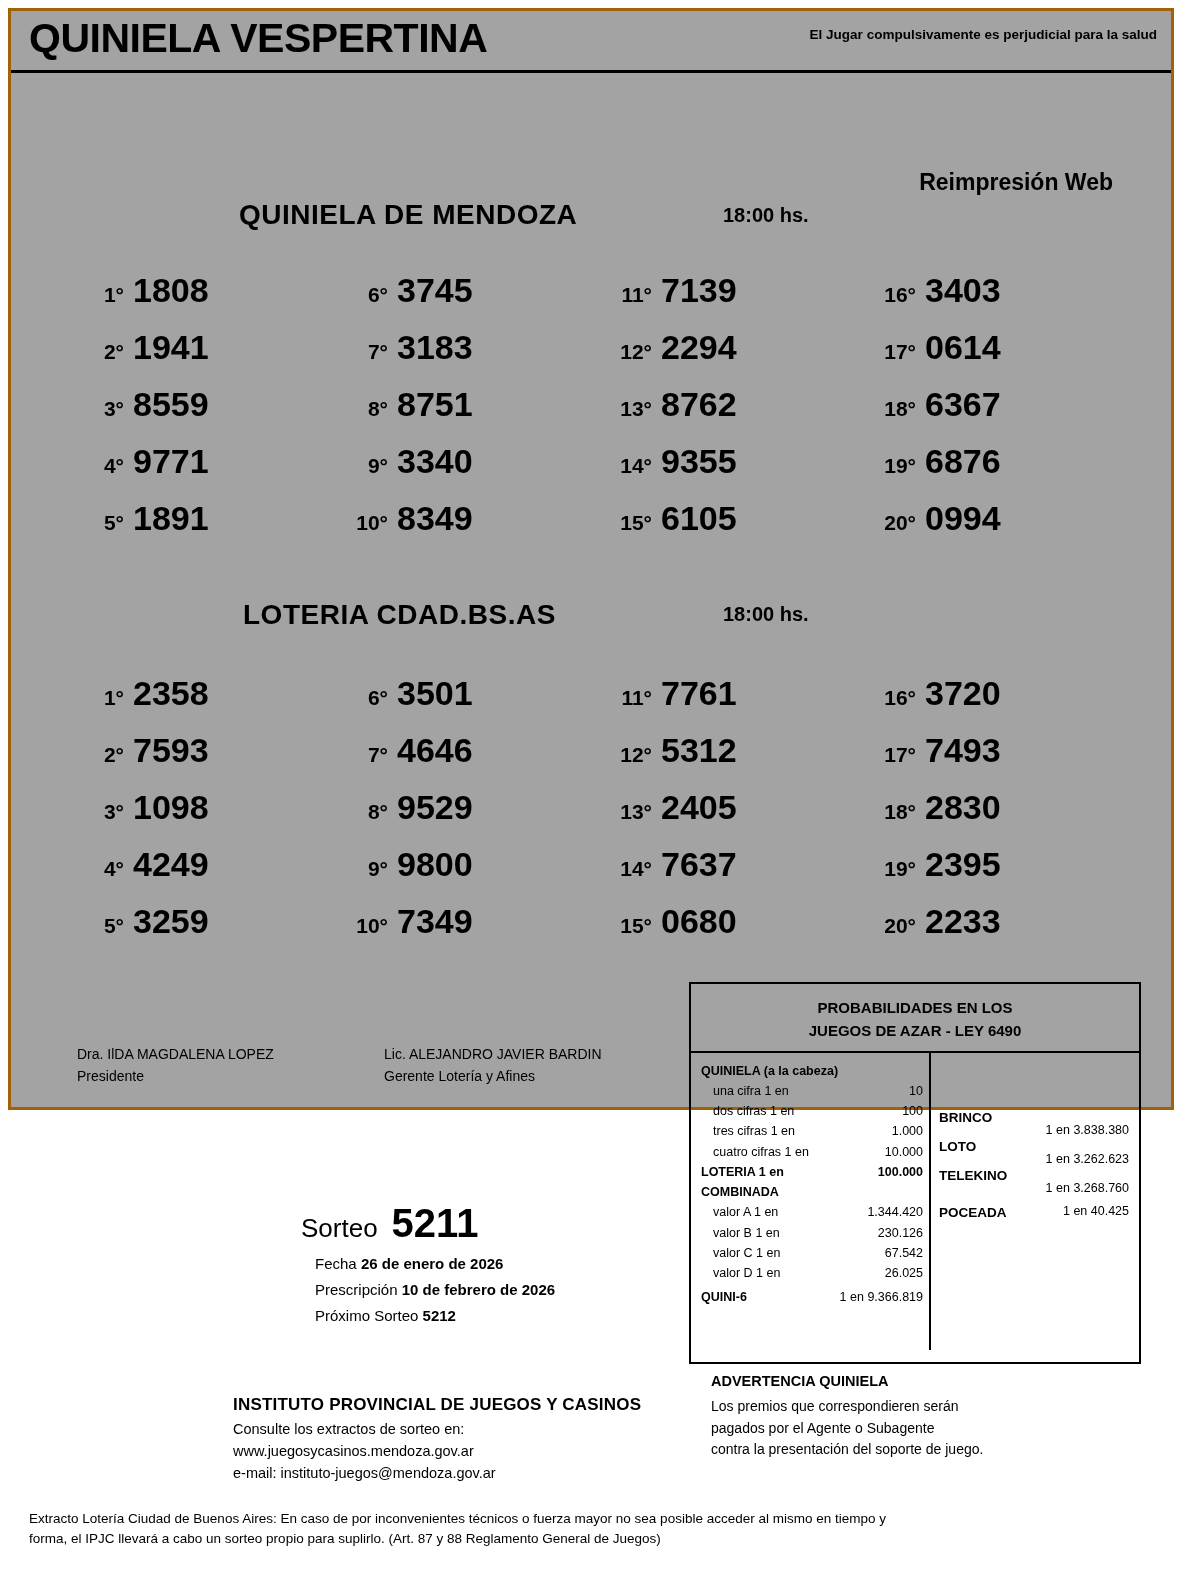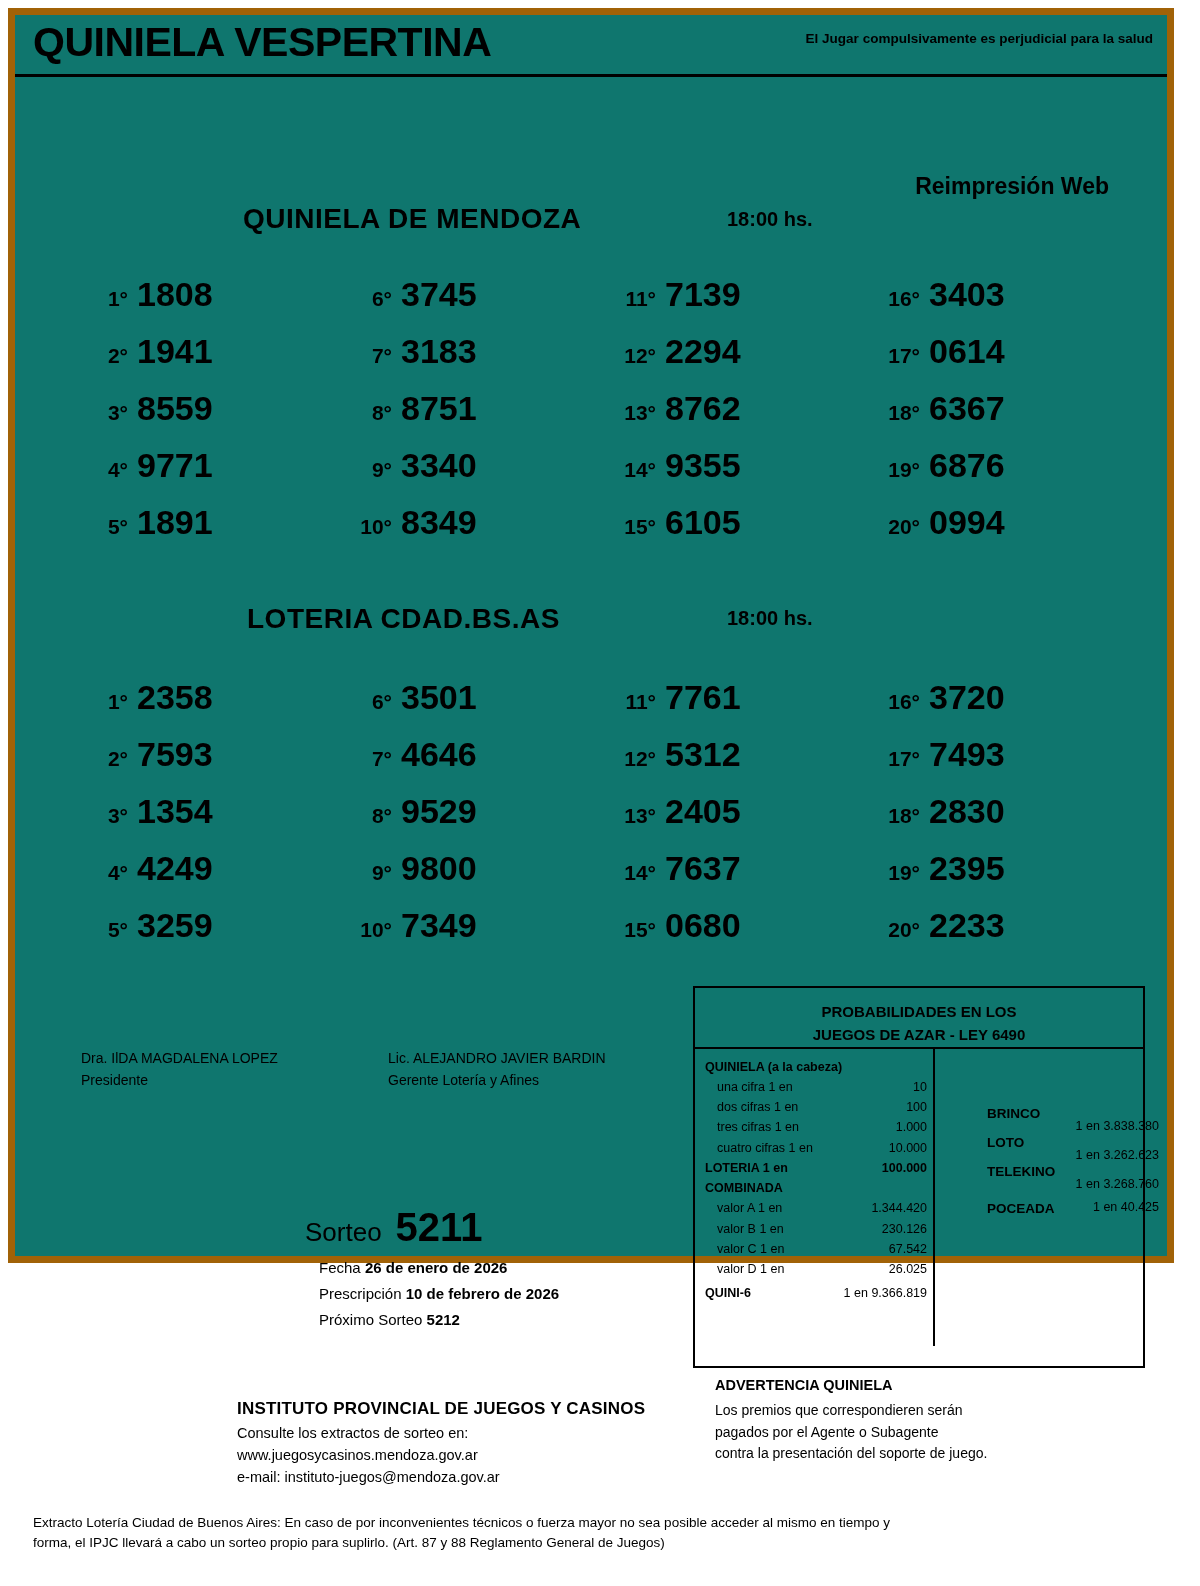--- a/index.html
+++ b/index.html
@@ -20,10 +20,10 @@
     left: 8px;
     top: 8px;
     width: 1166px;
-    height: 1255px;
-    border: 7px solid #a16207;
+    height: 1102px;
+    border: 3px solid #a16207;
     box-sizing: border-box;
-    background: #0f766e;
+    background: #a3a3a3;
   }
   
   .header {

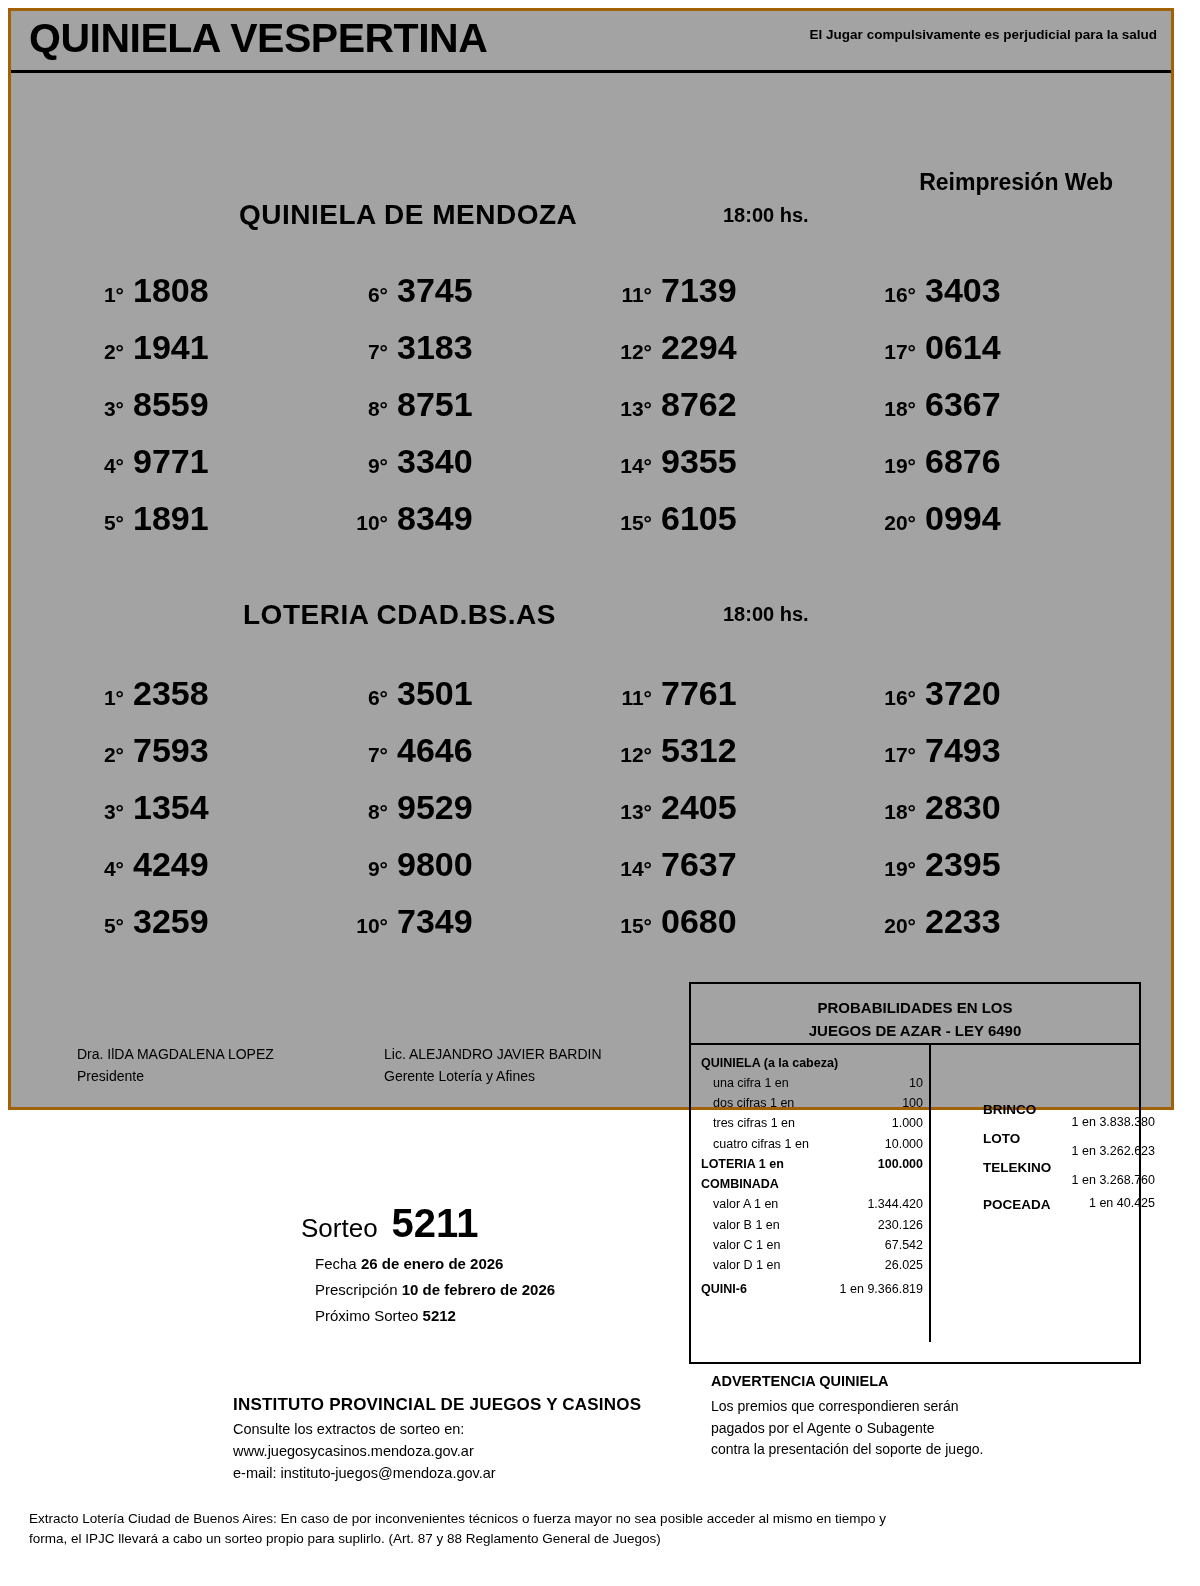--- a/index.html
+++ b/index.html
@@ -347,7 +347,7 @@
         </div>
       <div class="row">
           <span class="pos">3°</span>
-          <span class="num">1354</span>
+          <span class="num">1098</span>
         </div>
       <div class="row">
           <span class="pos">4°</span>

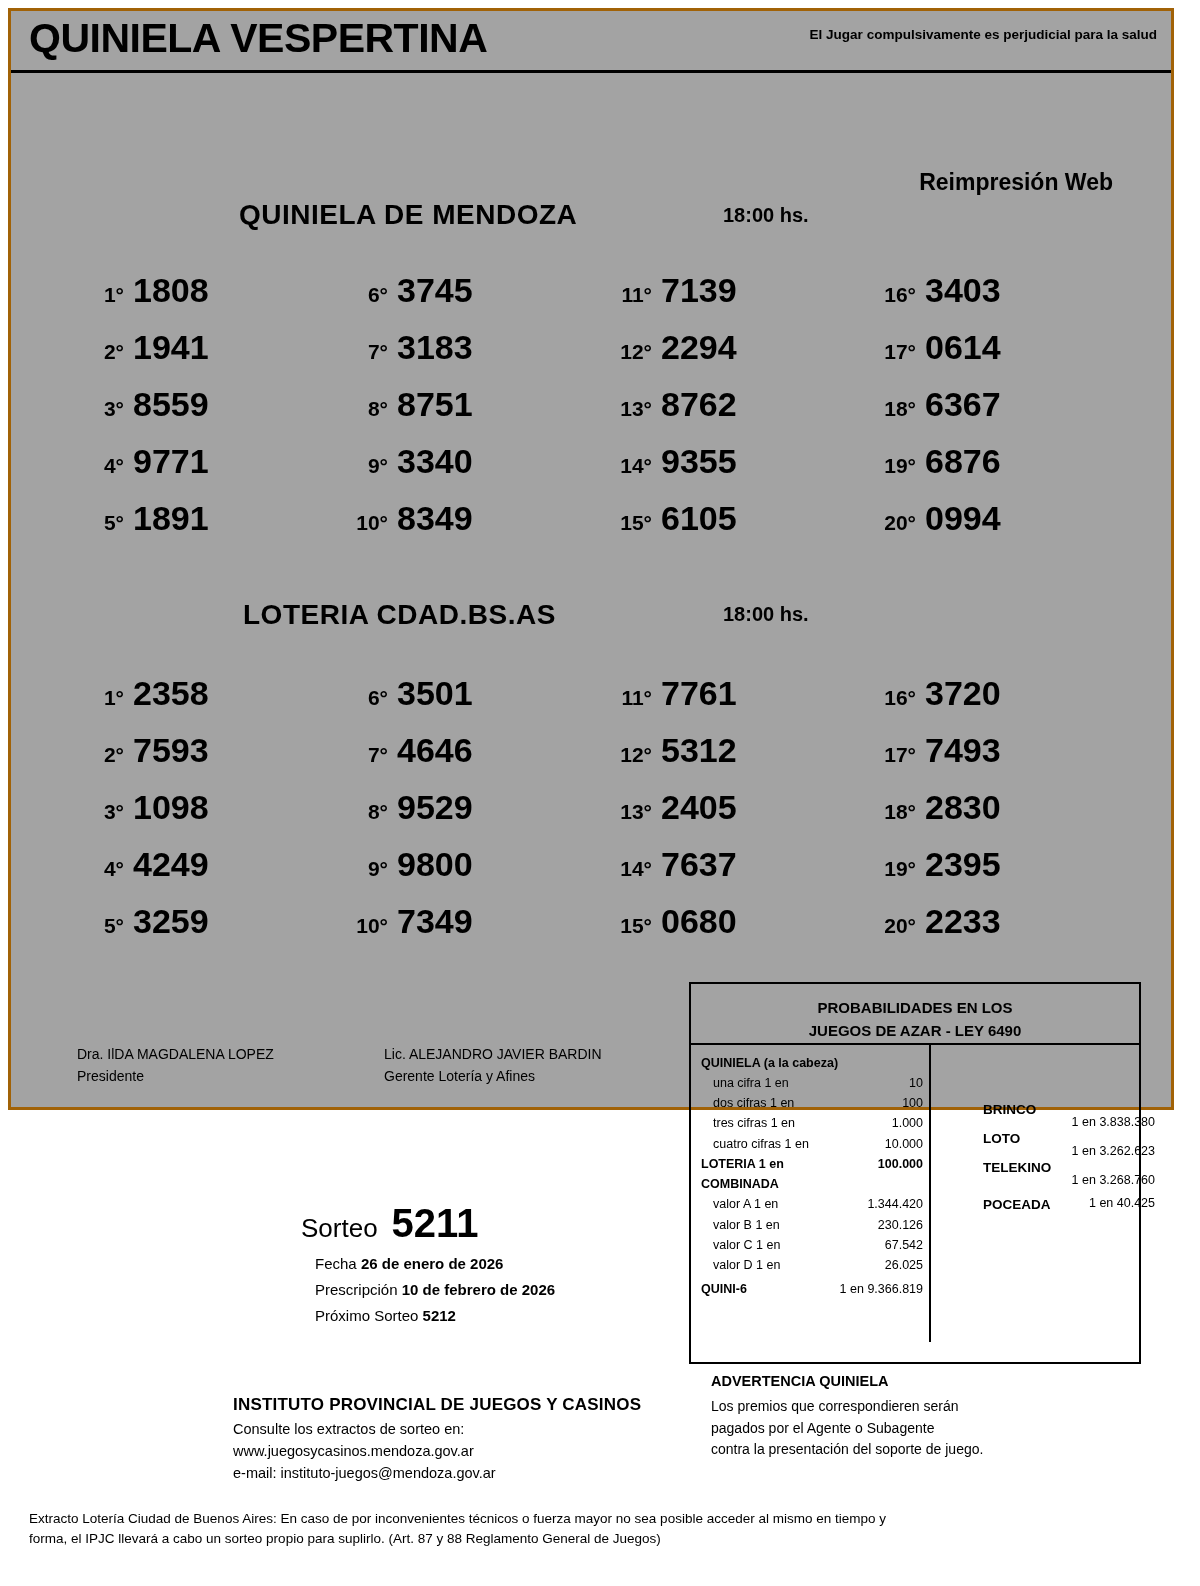--- a/index.html
+++ b/index.html
@@ -139,7 +139,7 @@
     padding-top: 12px;
     line-height: 1.55;
     border-bottom: 2px solid #000;
-    padding-bottom: 0;
+    padding-bottom: 8px;
   }
   .prob-body {
     position: relative;

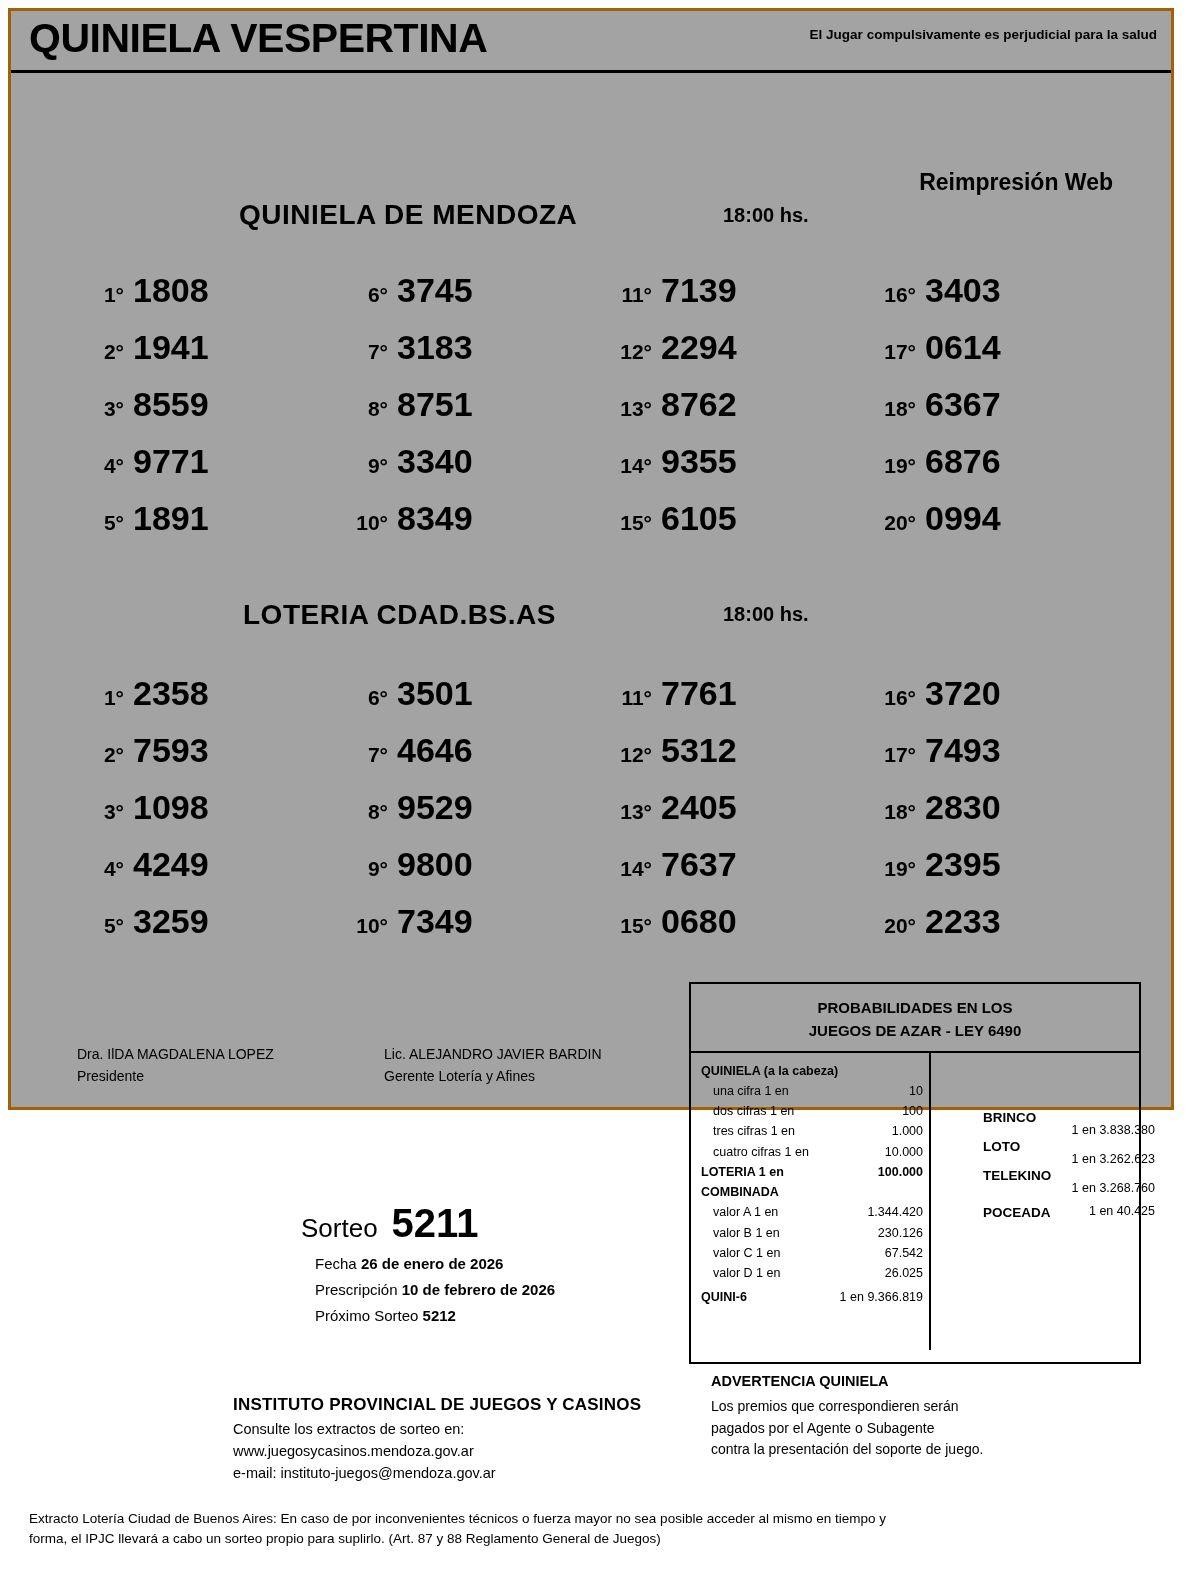--- a/index.html
+++ b/index.html
@@ -159,9 +159,8 @@
     left: 240px; top: 0;
     width: 210px;
     height: 297px;
-    padding: 55px 24px 0 8px;
+    padding: 55px 6px 0 8px;
     box-sizing: border-box;
-    margin-left: 44px;
   }
   .prow {
     display: flex;

